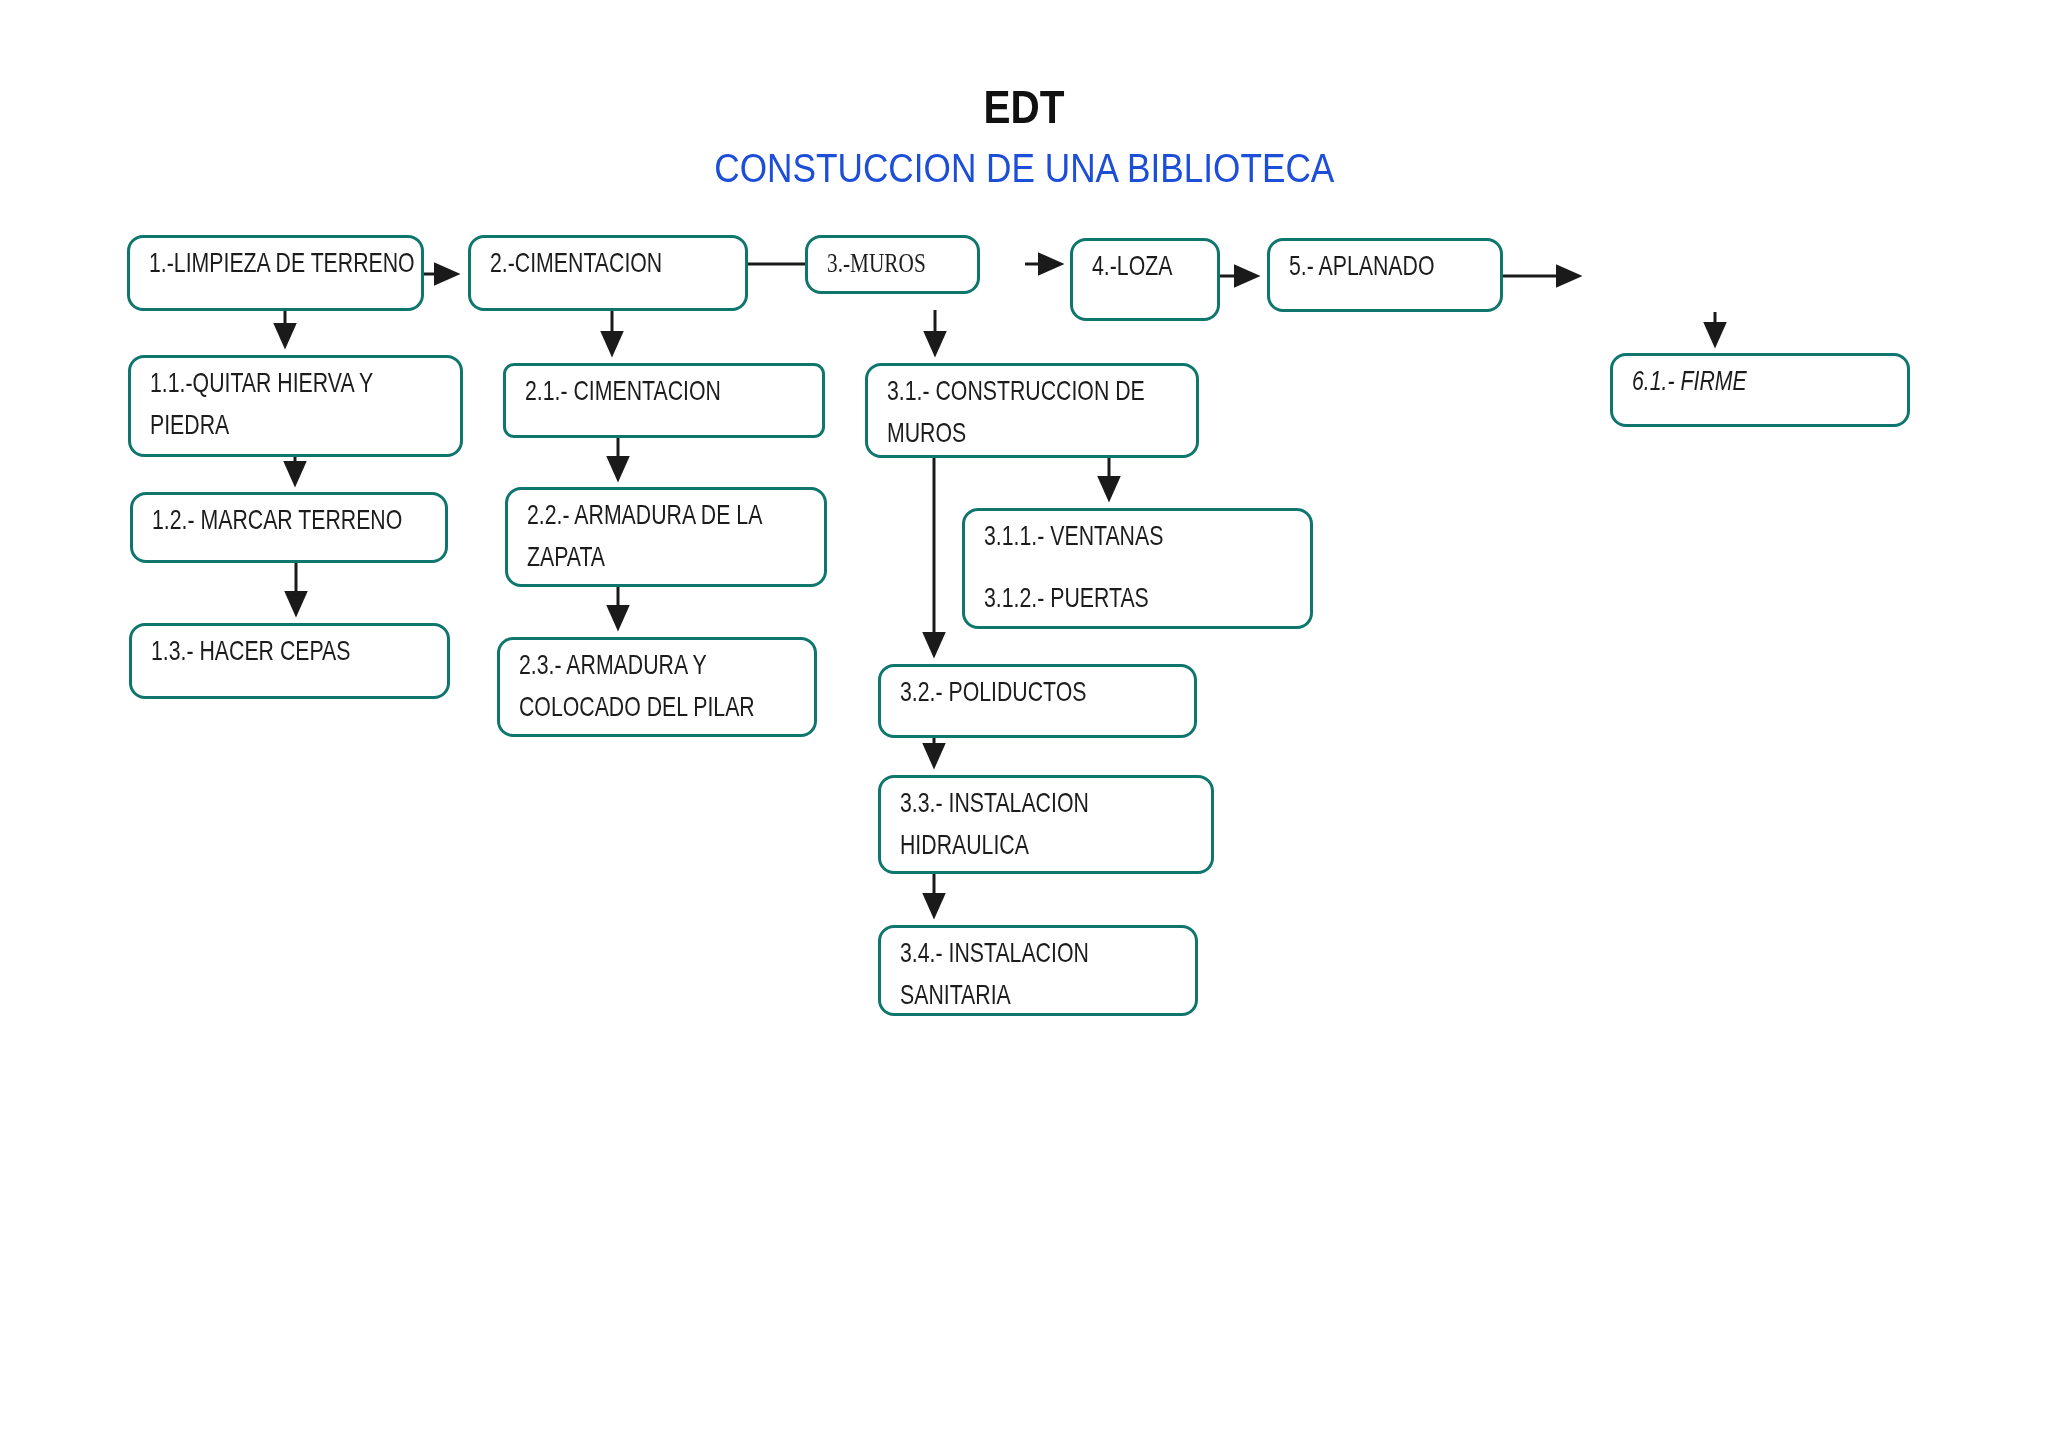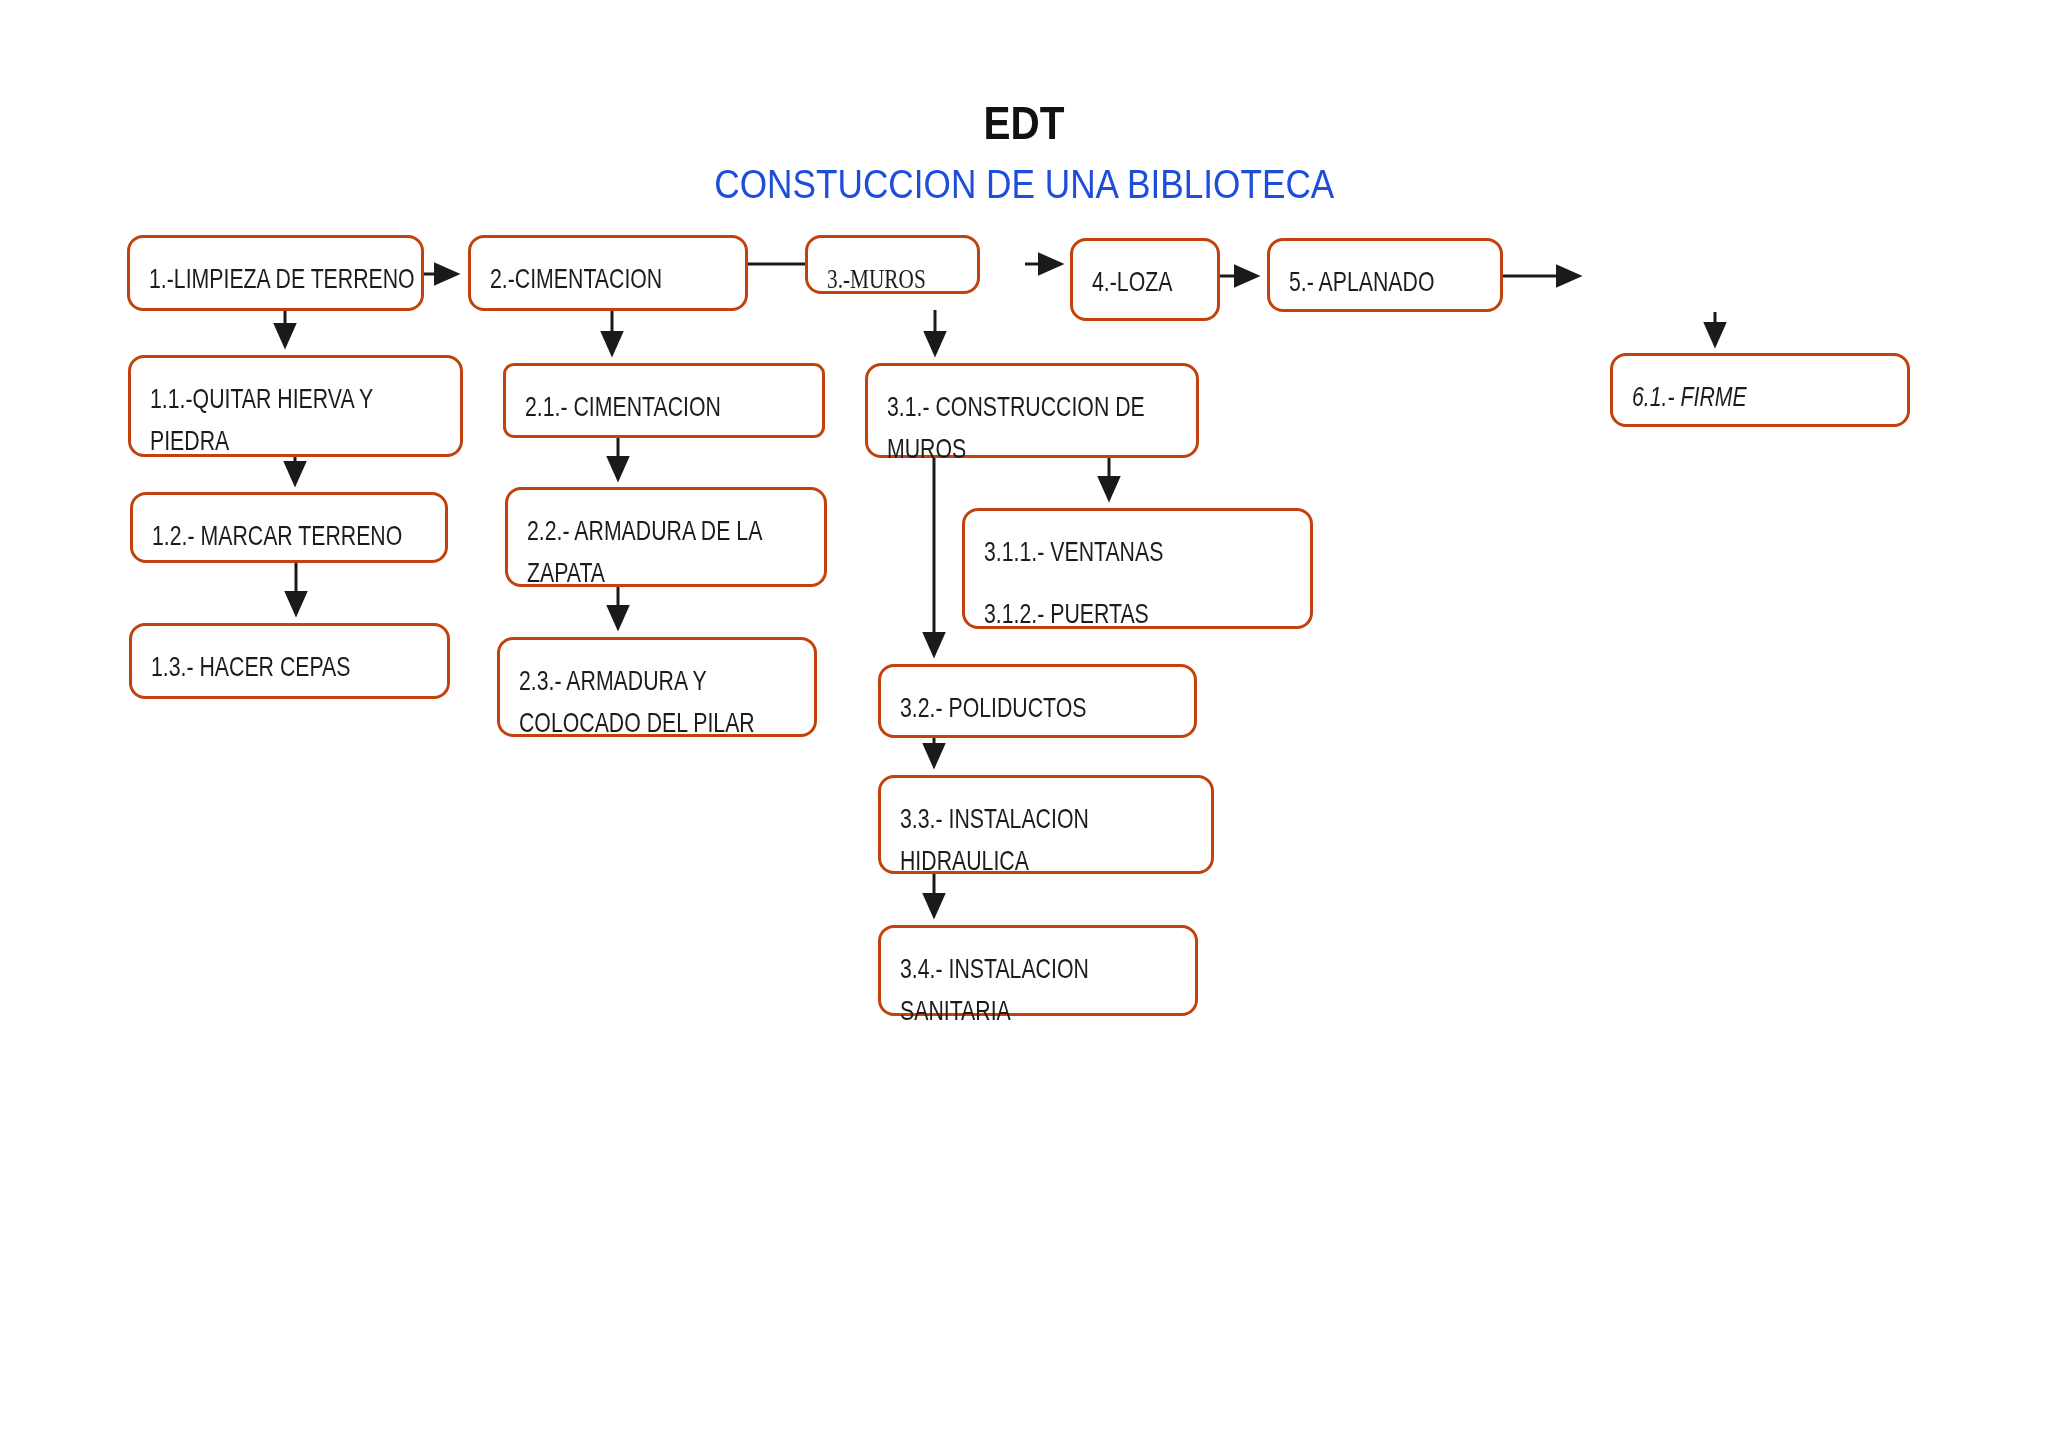--- a/index.html
+++ b/index.html
@@ -13,7 +13,7 @@
   }
   .titles{position:absolute;top:84px;left:0;width:2048px;text-align:center;}
   .titles h1{
-    margin:16px;font-size:46px;font-weight:700;line-height:46px;color:#111;
+    margin:0;font-size:46px;font-weight:700;line-height:46px;color:#111;
   }
   .titles h1 span{display:inline-block;transform:scaleX(.88);transform-origin:50% 50%;}
   .titles h2{

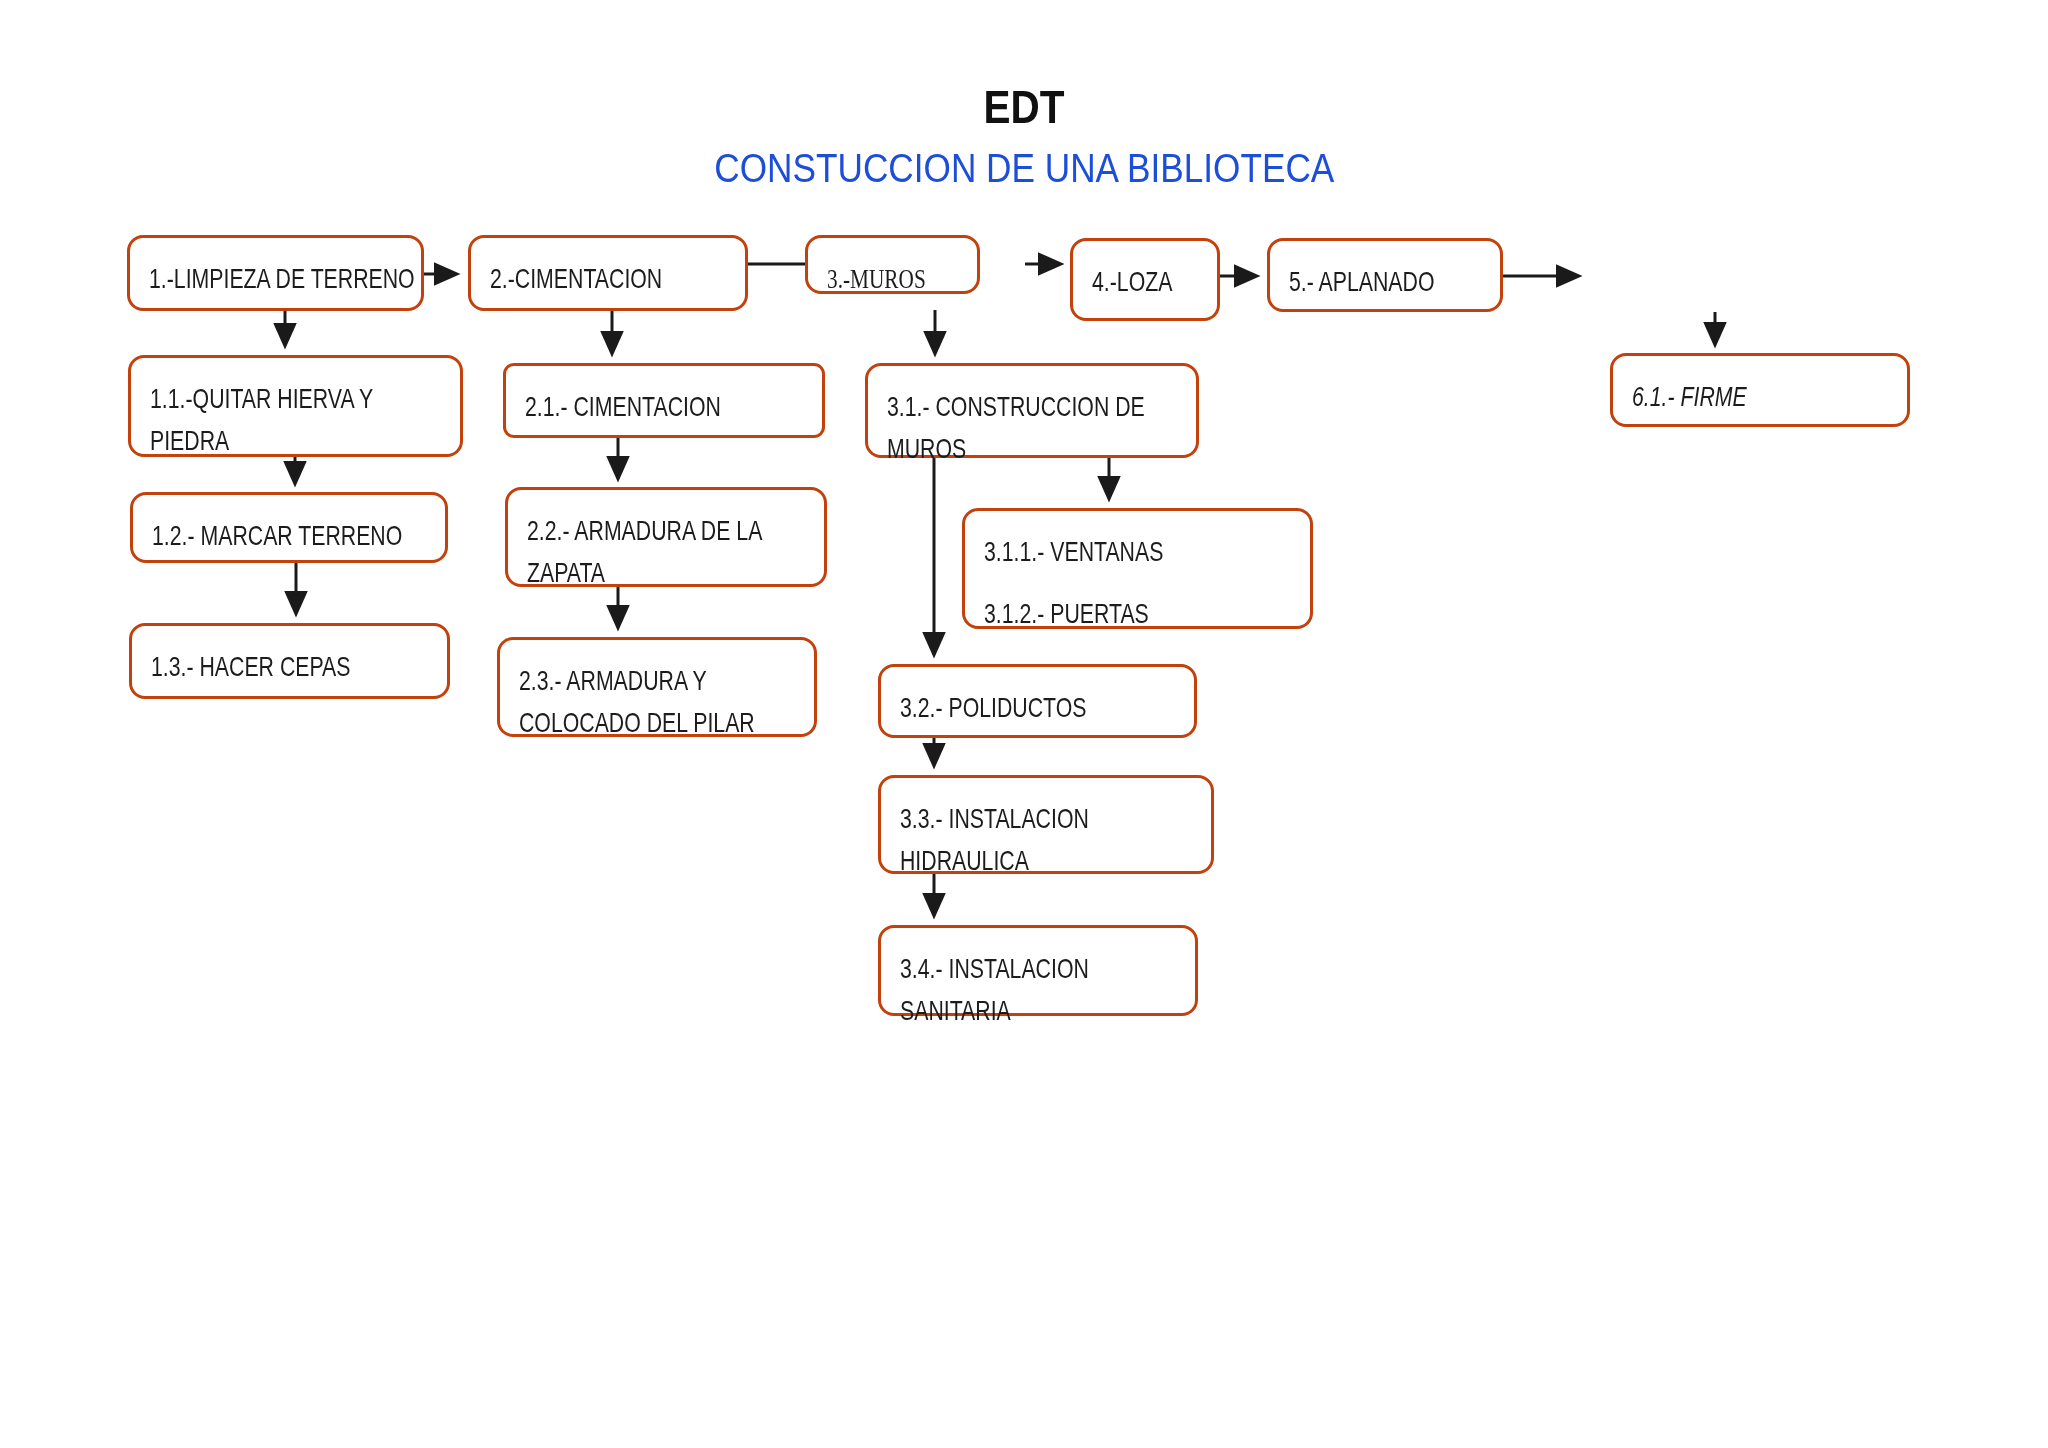--- a/index.html
+++ b/index.html
@@ -24,9 +24,9 @@
     position:absolute;
     box-sizing:border-box;
     background:#ffffff;
-    border:3px solid #c2410c;
+    border:3px solid #0f766e;
     border-radius:16px;
-    padding:20px 10px 0 19px;
+    padding:4px 10px 0 19px;
     font-size:28px;
     line-height:42px;
   }

